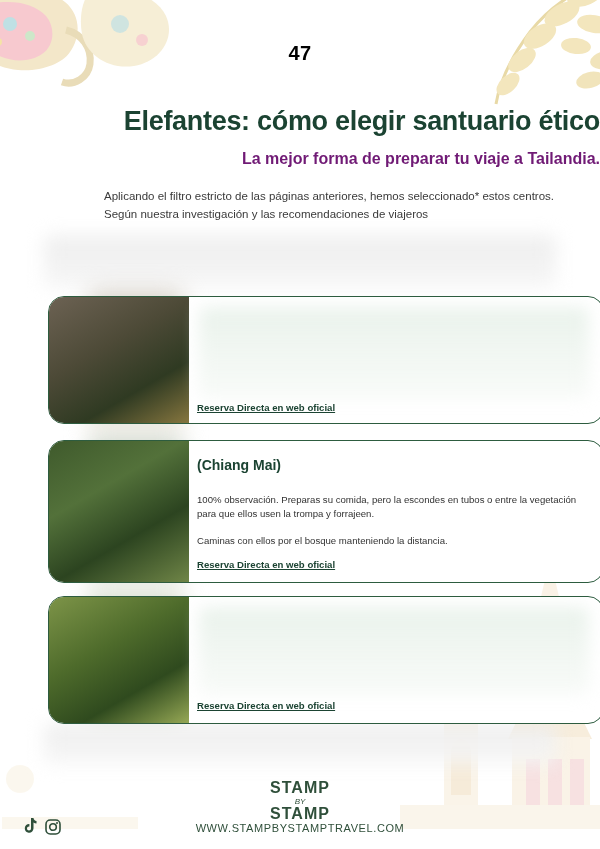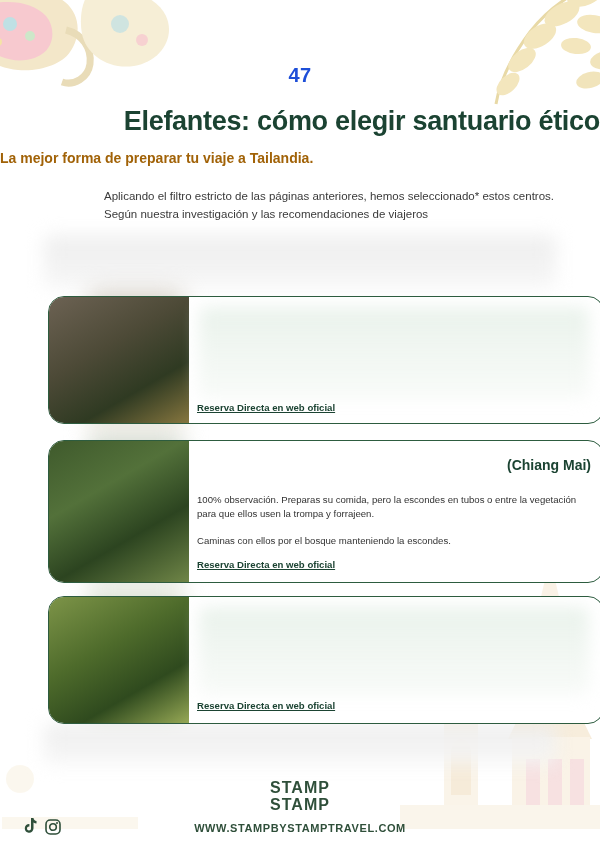--- a/index.html
+++ b/index.html
@@ -31,9 +31,9 @@
 
   
   .page-number {
-    position: absolute; top: 64px; left: 0; right: 0;
+    position: absolute; top: 42px; left: 0; right: 0;
     text-align: center;
-    font-size: 20px; font-weight: bold; color: #1d4ed8;
+    font-size: 20px; font-weight: bold; color: #000000;
     letter-spacing: .5px;
   }
 

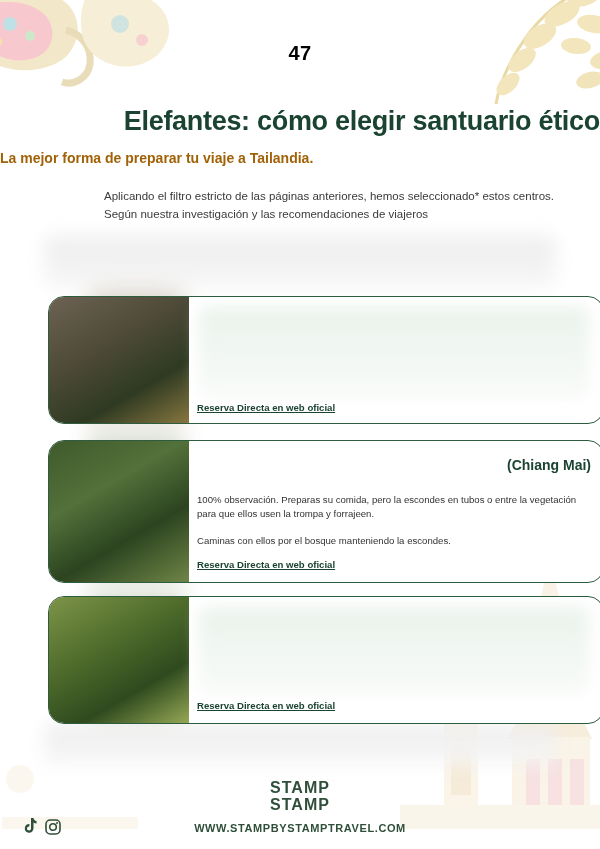--- a/index.html
+++ b/index.html
@@ -46,8 +46,8 @@
 
   .subtitle {
     position: absolute; top: 150px; left: 0; right: 0;
-    text-align: left;
-    font-size: 14px; font-weight: bold; color: #a16207;
+    text-align: right;
+    font-size: 16px; font-weight: bold; color: #701a75;
   }
 
   .intro {

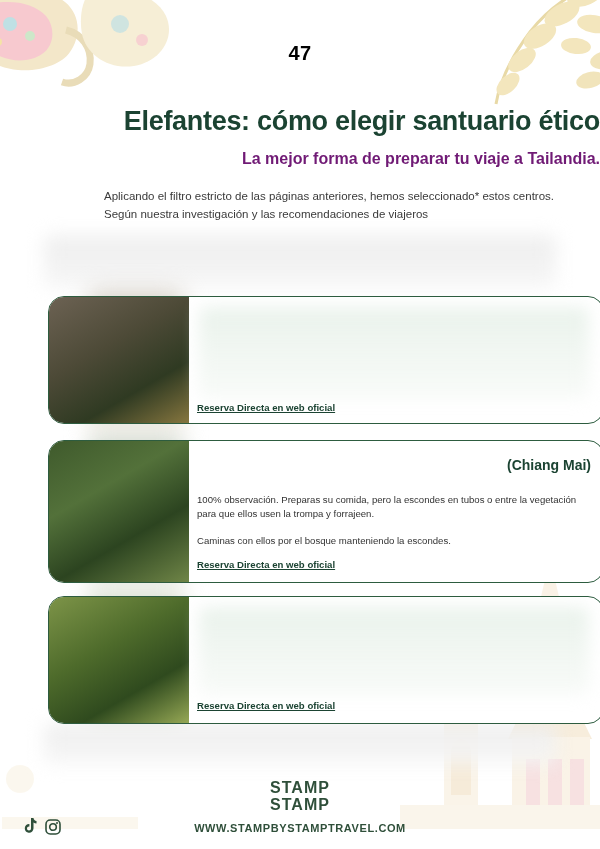--- a/index.html
+++ b/index.html
@@ -97,7 +97,7 @@
 
   .card-heading {
     font-size: 14px; font-weight: bold; color: #1b4332;
-    text-align: right; margin-top: 8px;
+    text-align: left; margin-top: 8px;
   }
 
   .card-line {

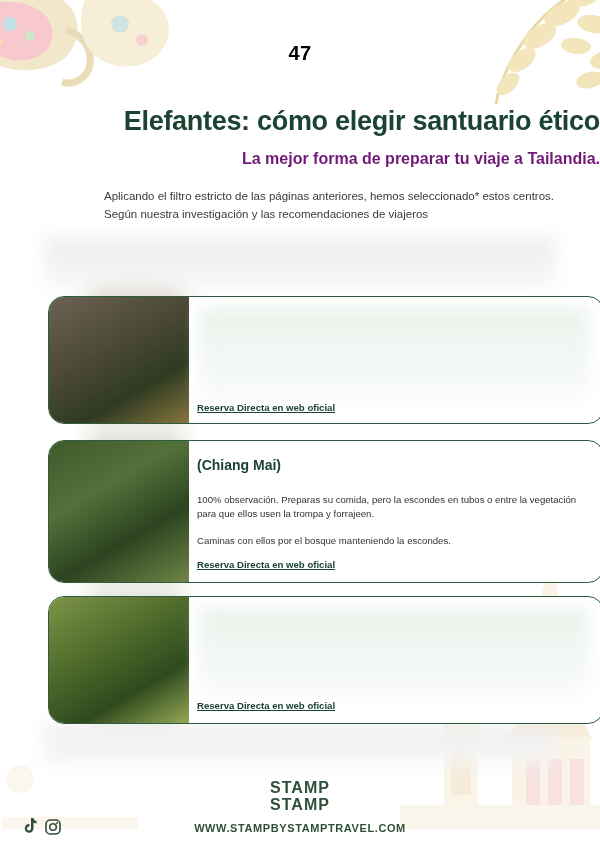--- a/index.html
+++ b/index.html
@@ -226,7 +226,7 @@
   <div class="card-body">
     <div class="card-heading">(Chiang Mai)</div>
     <div class="card-line">100% observación. Preparas su comida, pero la escondes en tubos o entre la vegetación para que ellos usen la trompa y forrajeen.</div>
-    <div class="card-line second">Caminas con ellos por el bosque manteniendo la escondes.</div>
+    <div class="card-line second">Caminas con ellos por el bosque manteniendo la distancia.</div>
     <a class="booking-link">Reserva Directa en web oficial</a>
   </div>
 </div>

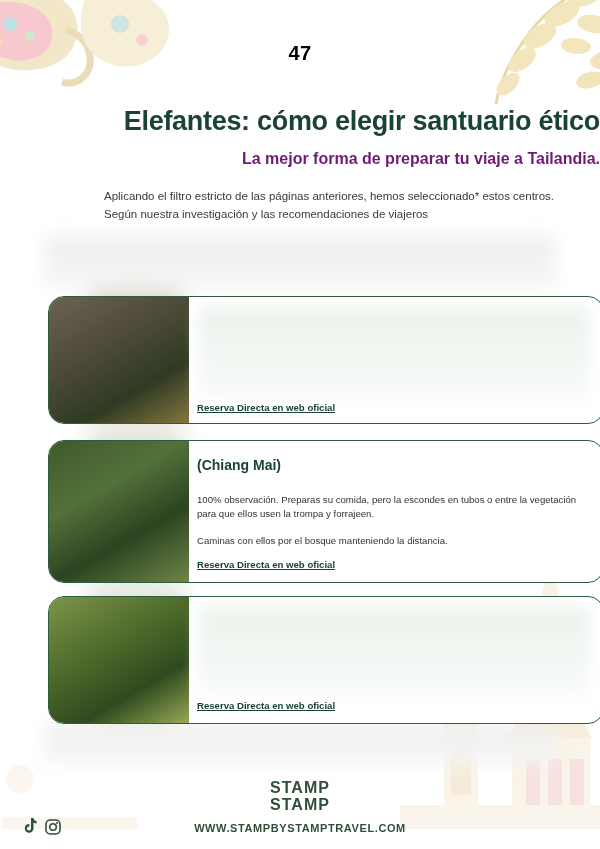--- a/index.html
+++ b/index.html
@@ -244,6 +244,7 @@
 
 <div class="footer-logo">
   <div class="l1">STAMP</div>
+  <div class="by">BY</div>
   <div class="l2">STAMP</div>
 </div>
 

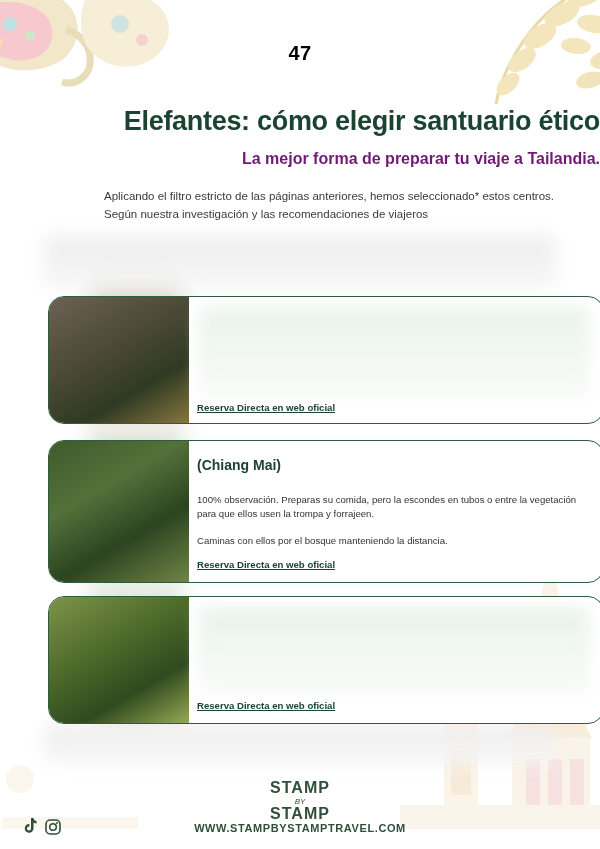--- a/index.html
+++ b/index.html
@@ -137,7 +137,7 @@
   .footer-url {
     position: absolute; left: 0; right: 0; top: 822px;
     text-align: center;
-    font-size: 11px; font-weight: bold; color: #2f4f3a; letter-spacing: .6px;
+    font-size: 11px; font-weight: normal; color: #2f4f3a; letter-spacing: .6px;
   }
   .social {
     position: absolute; left: 22px; top: 818px;

